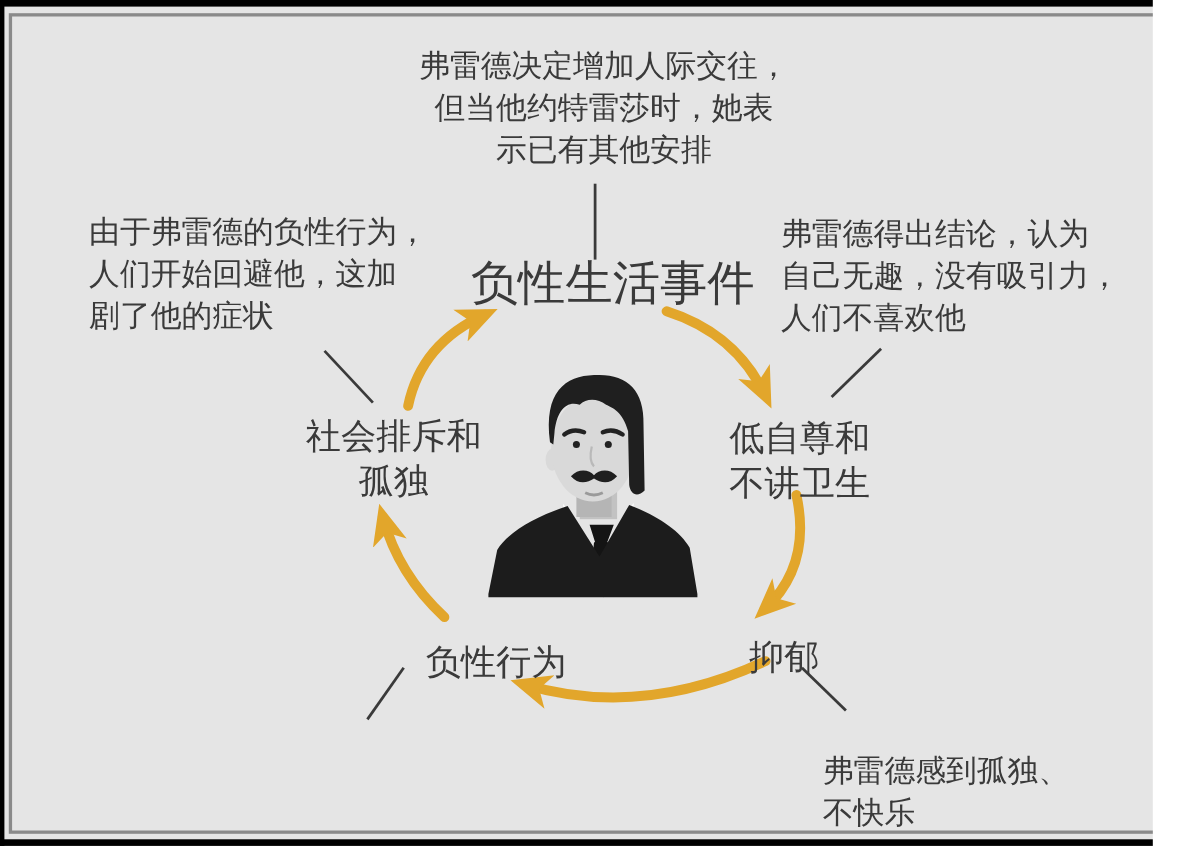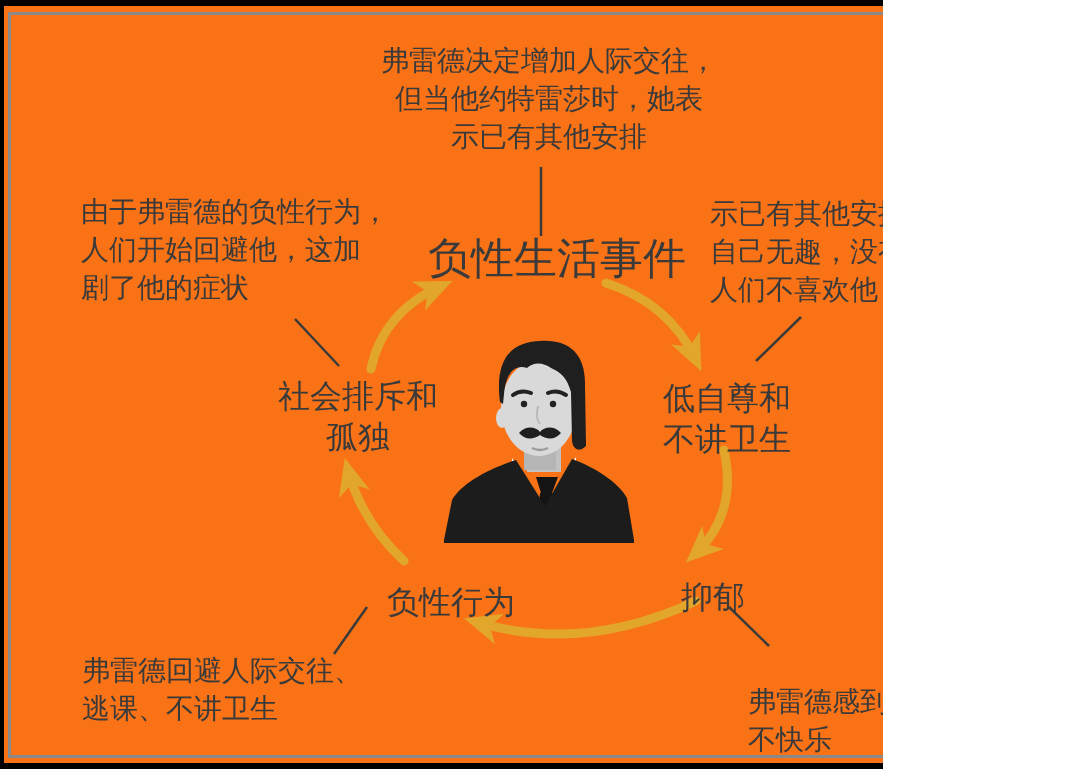--- a/index.html
+++ b/index.html
@@ -4,7 +4,7 @@
 <style>
   html,body{margin:0;padding:0;background:#fff;}
   .frame{
-    position:relative;width:883px;height:769px;background:#f97316;overflow:hidden;
+    position:relative;width:1048px;height:769px;background:#e5e5e5;overflow:hidden;
     font-family:"Liberation Serif","DejaVu Serif",serif;color:#3a3a3a;
   }
   .edge{position:absolute;background:#000;}

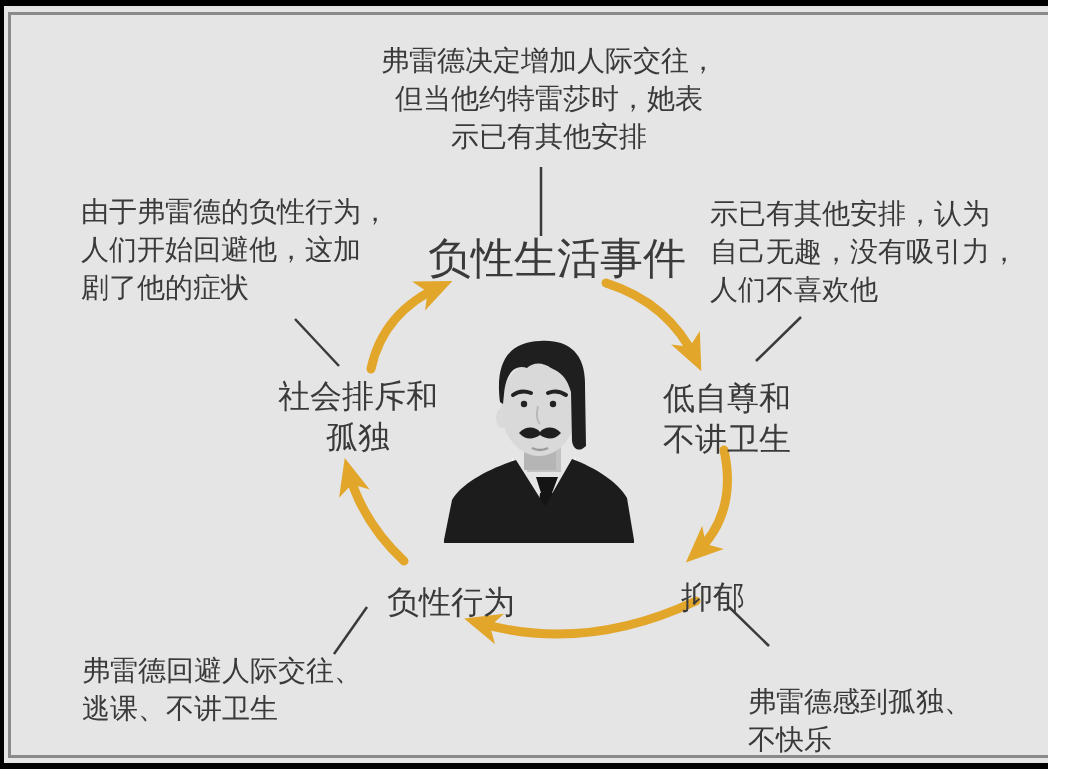--- a/index.html
+++ b/index.html
@@ -85,7 +85,7 @@
   <div class="txt ann ann-left">由于弗雷德的负性行为，
 人们开始回避他，这加
 剧了他的症状</div>
-  <div class="txt ann ann-right">示已有其他安排，认为
+  <div class="txt ann ann-right">弗雷德得出结论，认为
 自己无趣，没有吸引力，
 人们不喜欢他</div>
   <div class="txt ann ann-bottom-left">弗雷德回避人际交往、

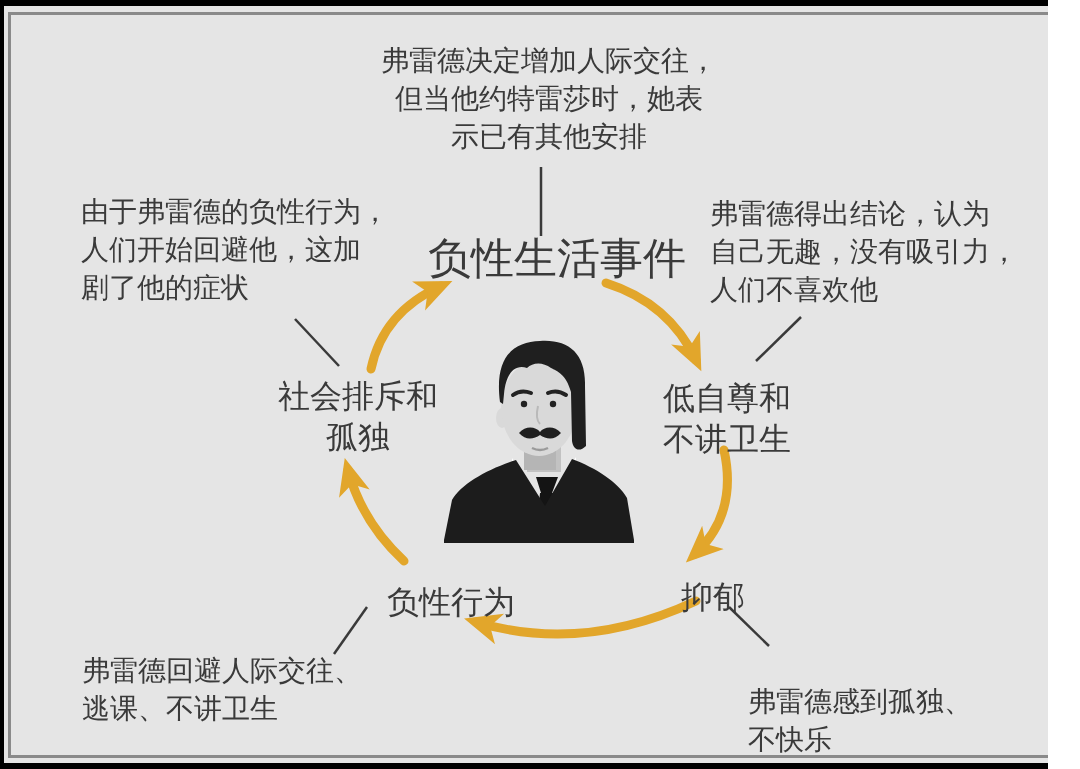--- a/index.html
+++ b/index.html
@@ -88,8 +88,6 @@
   <div class="txt ann ann-right">弗雷德得出结论，认为
 自己无趣，没有吸引力，
 人们不喜欢他</div>
-  <div class="txt ann ann-bottom-left">弗雷德回避人际交往、
-逃课、不讲卫生</div>
   <div class="txt ann ann-bottom-right">弗雷德感到孤独、
 不快乐</div>
 

